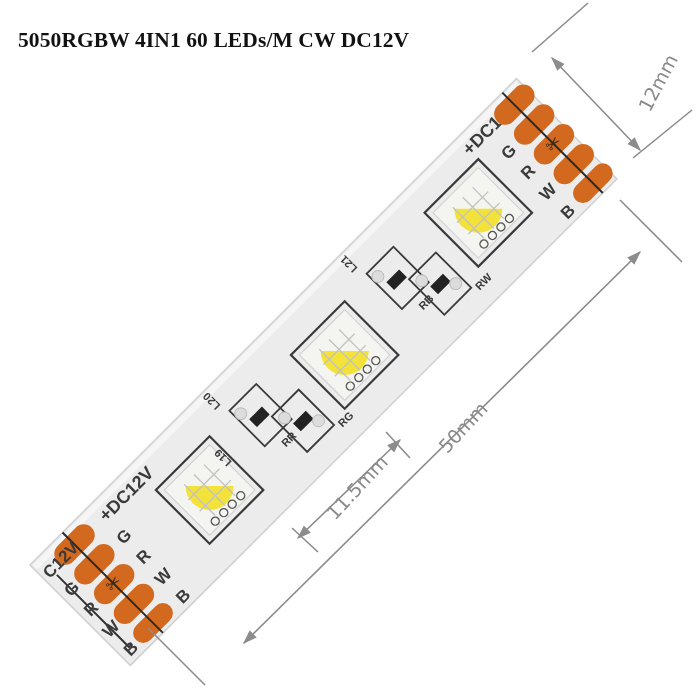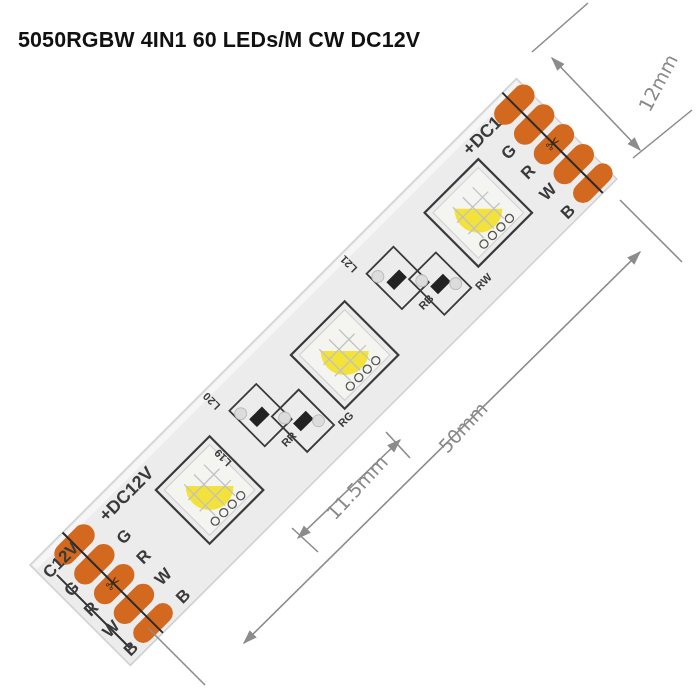--- a/index.html
+++ b/index.html
@@ -6,7 +6,7 @@
   #stage { position: relative; width: 700px; height: 700px; overflow: hidden; background: #ffffff; }
   #title {
     position: absolute; left: 18px; top: 28px;
-    font-family: Liberation Sans, sans-serif; font-weight: bold;
+    font-family: Liberation Serif, serif; font-weight: bold;
     font-size: 21.5px; color: #111111; letter-spacing: 0.1px; white-space: nowrap;
   }
   svg { position: absolute; left: 0; top: 0; }

